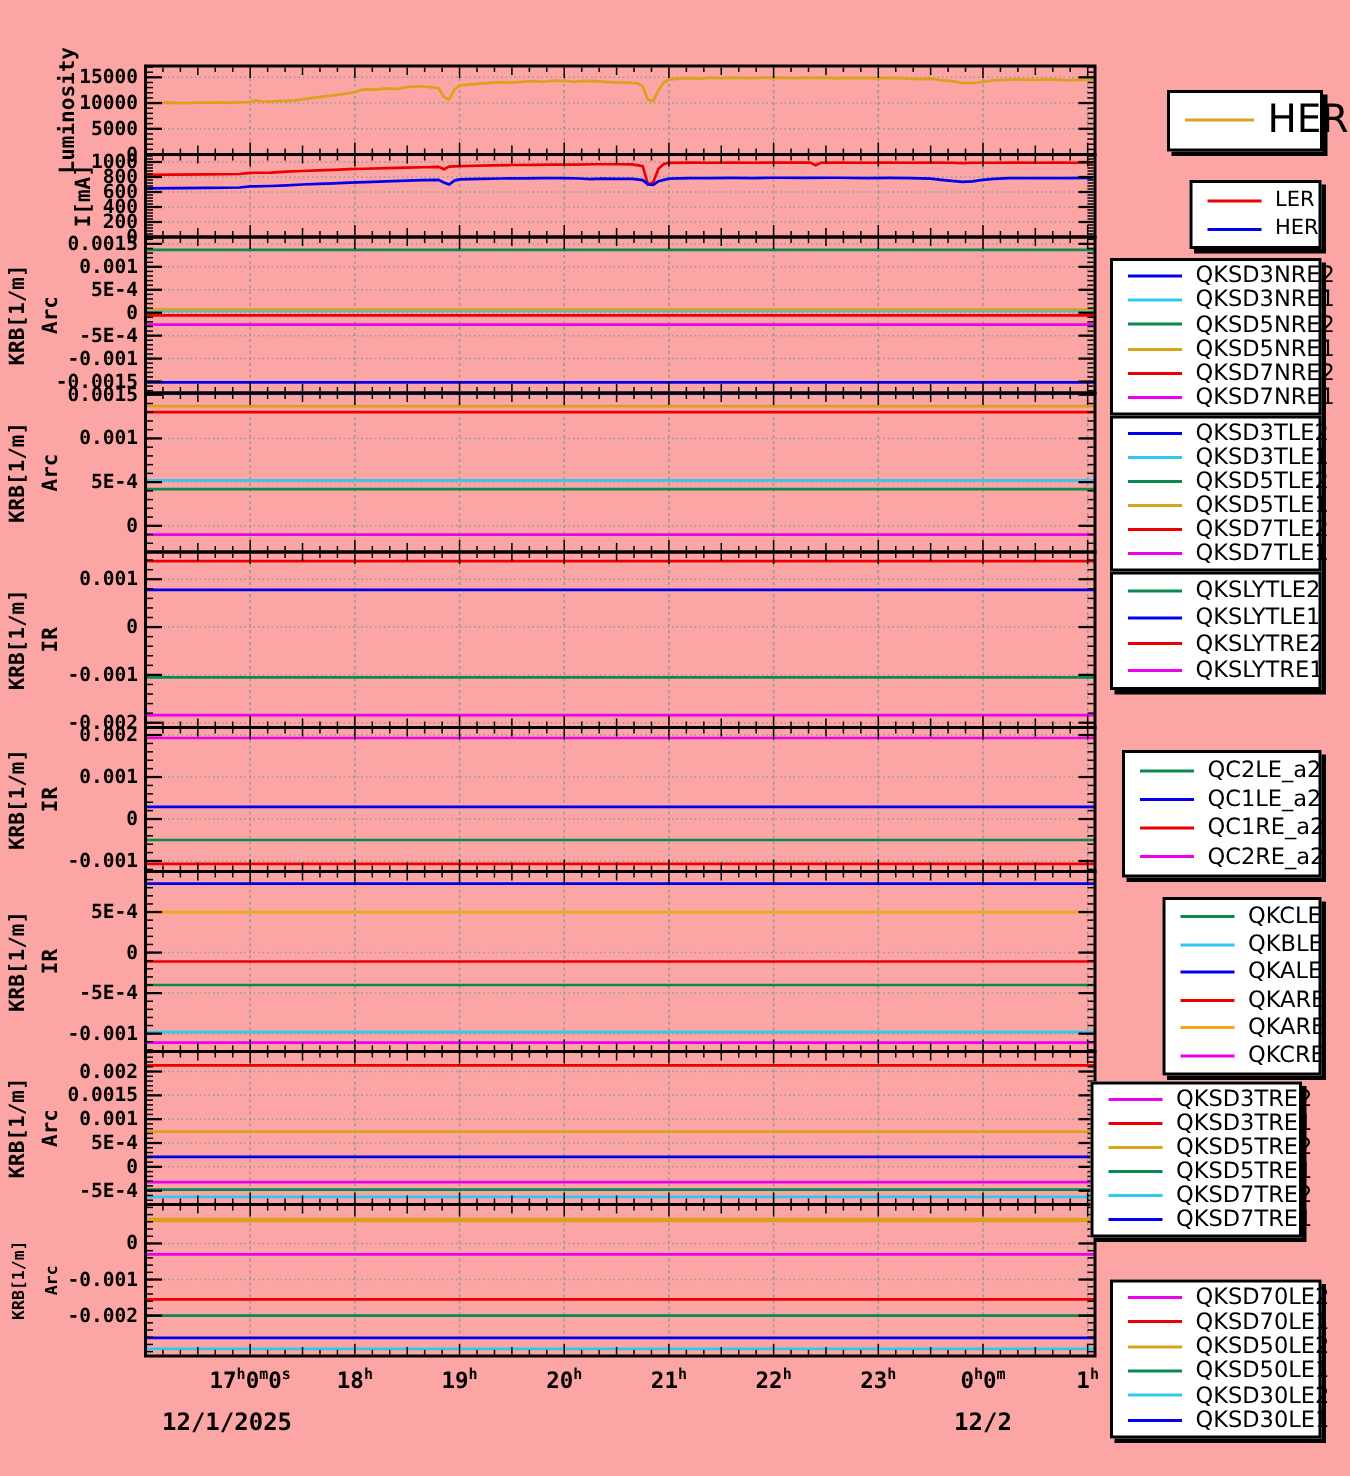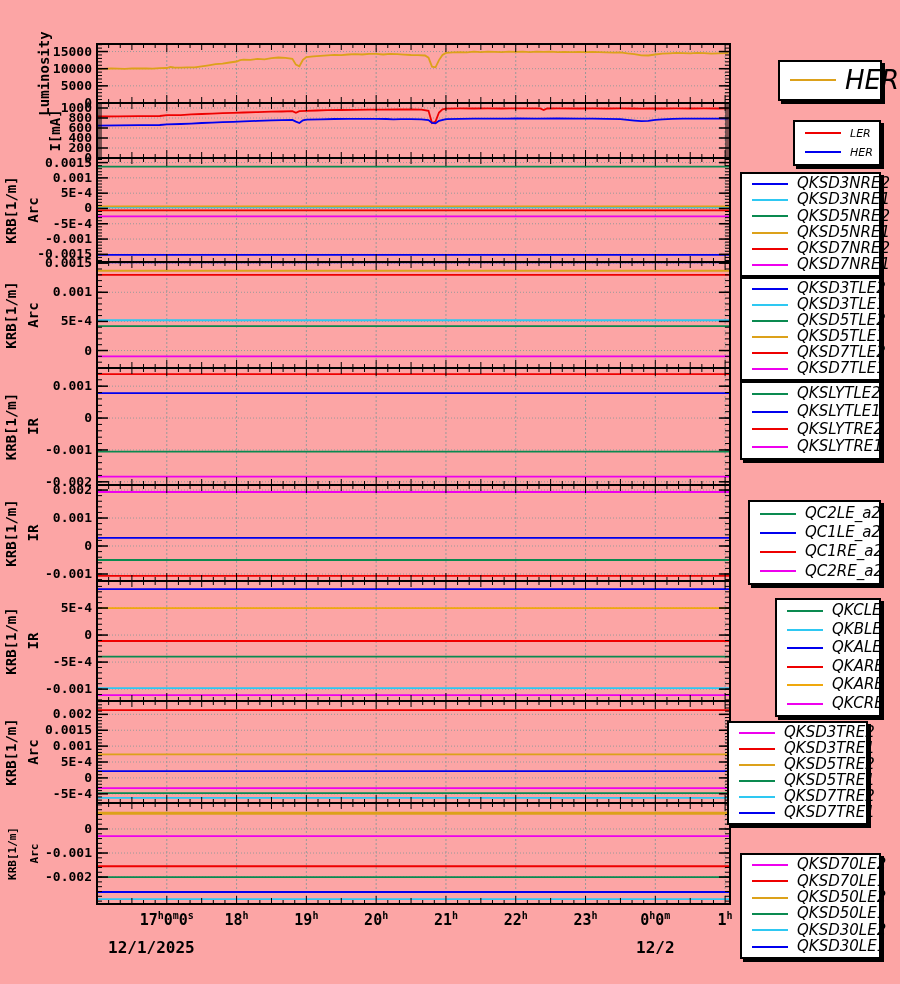--- a/index.html
+++ b/index.html
@@ -16,7 +16,7 @@
           box-shadow:3px 3px 0 0 #000;box-sizing:border-box;
           display:flex;flex-direction:column;justify-content:space-around;
           padding:2px 4px;z-index:5;}
-  .legend .row{display:flex;align-items:center;min-height:0;font-style:italic;}
+  .legend .row{display:flex;align-items:center;min-height:0;}
   .legend .sample{flex:0 0 36px;height:0;border-top:2px solid #000;margin:0 9px 0 6px;}
   .legend .lab{font-family:"DejaVu Sans",sans-serif;font-size:15px;color:#000;
                white-space:nowrap;line-height:1.05;}

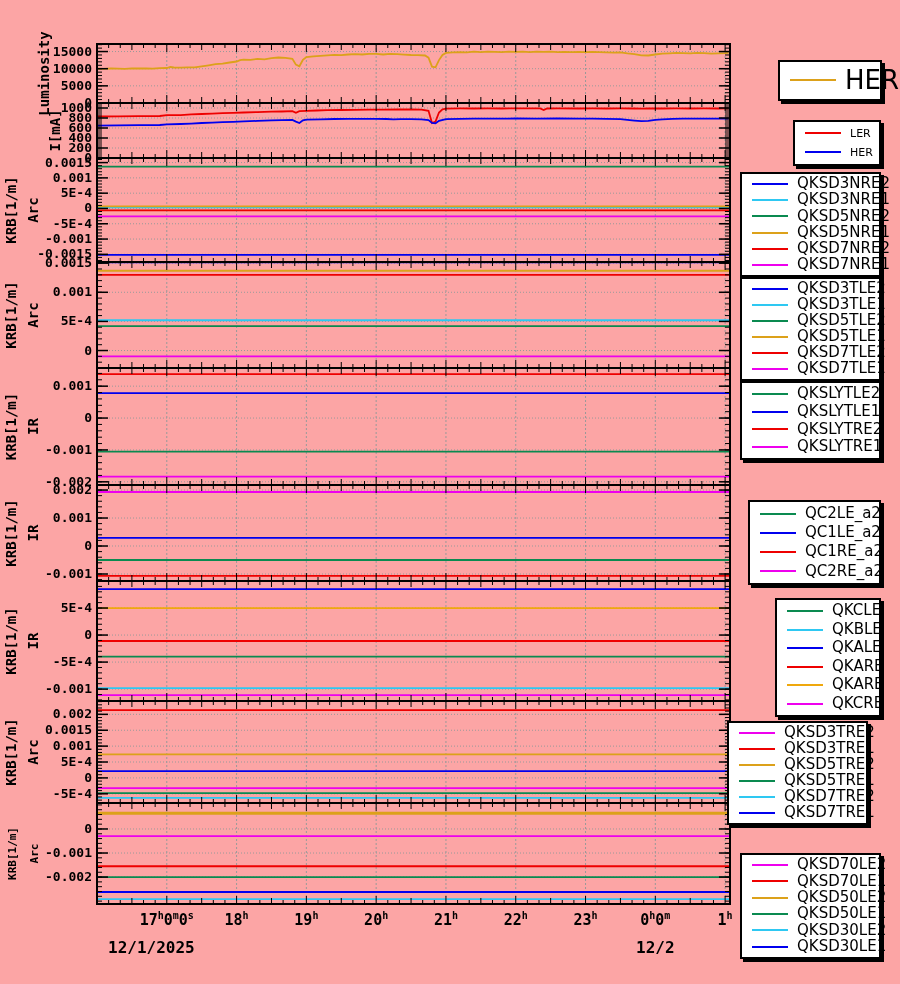--- a/index.html
+++ b/index.html
@@ -22,7 +22,7 @@
                white-space:nowrap;line-height:1.05;}
   .legend.big .lab{font-size:26px;}
   .legend.big .sample{flex-basis:46px;}
-  .legend.small .lab{font-size:11px;}
+  .legend.small .lab{font-size:14px;}
 </style>
 </head>
 <body>

